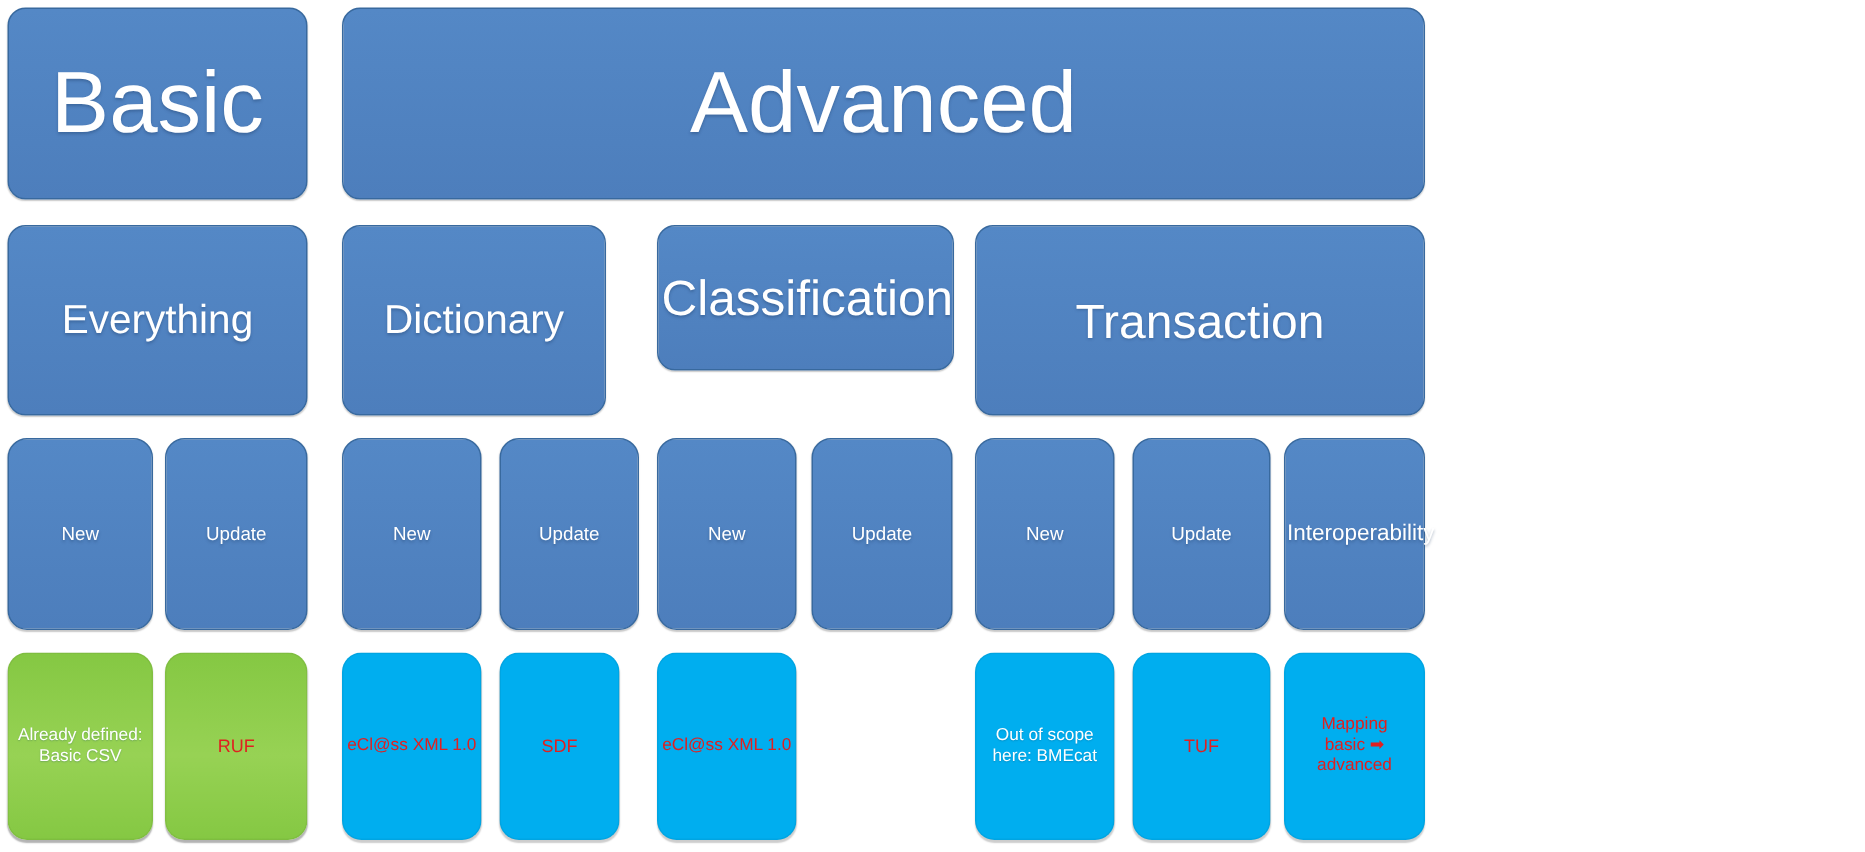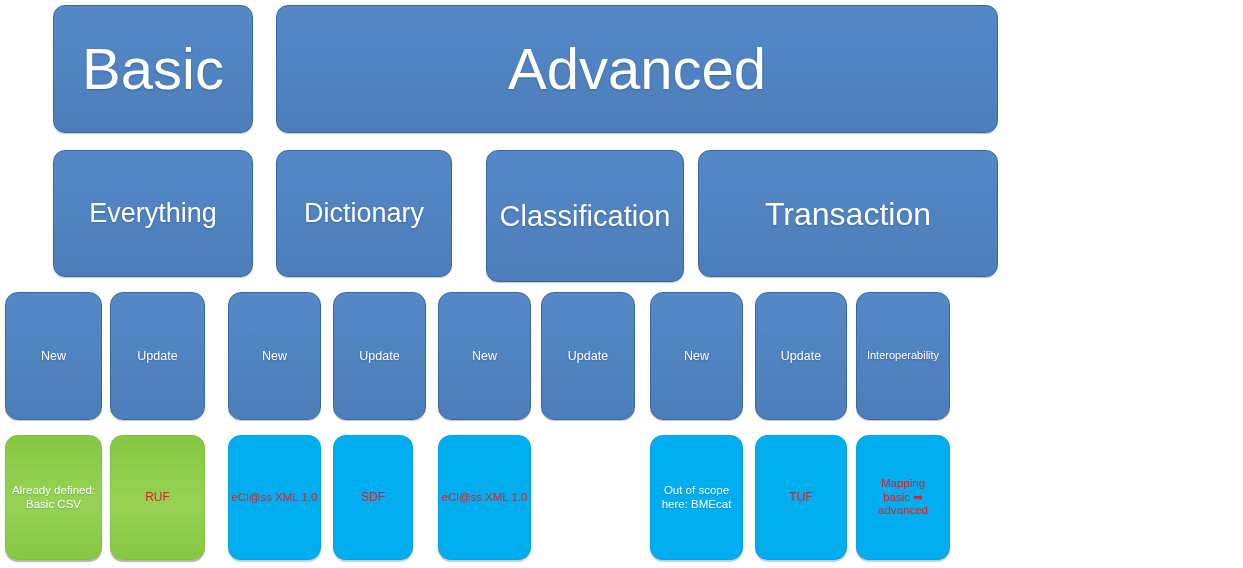--- a/index.html
+++ b/index.html
@@ -23,7 +23,7 @@
     box-shadow:0 1px 1px rgba(0,0,0,0.22);
     text-shadow:0 1px 2px rgba(25,55,95,0.35);
   }
-  .big{border-radius:12px;margin-left:48px;}
+  .big{border-radius:12px;}
   .small{border-radius:13px;}
   .green{
     background:linear-gradient(180deg,var(--green) 0%,var(--green-light) 55%,var(--green) 100%);

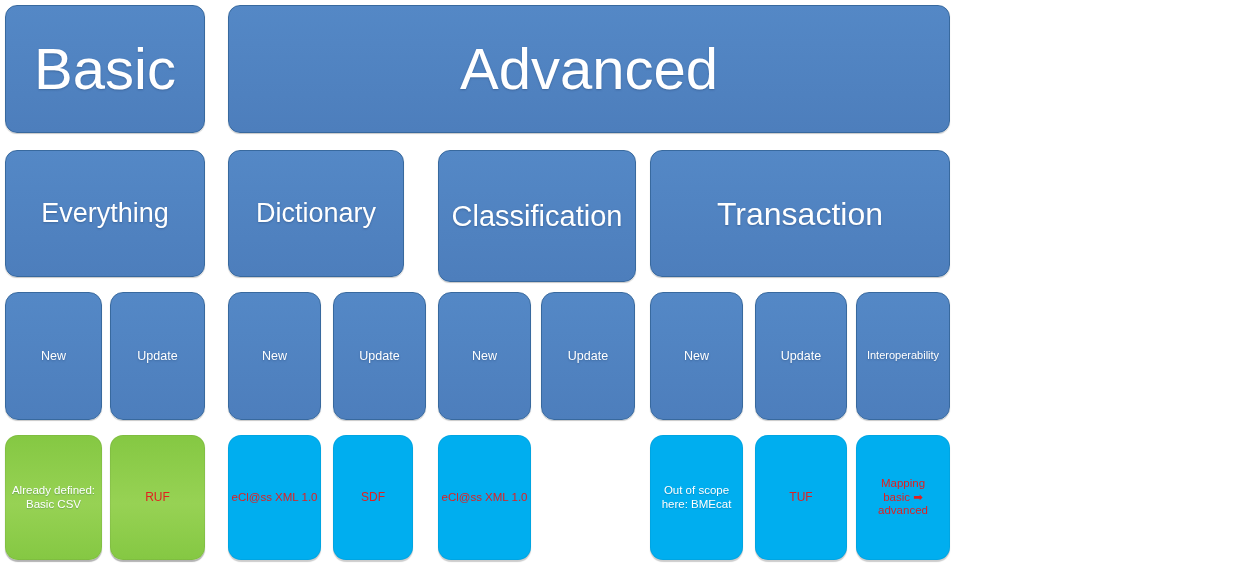--- a/index.html
+++ b/index.html
@@ -58,7 +58,7 @@
   <div class="box blue big" style="left:228px;top:150px;width:176px;height:127px;font-size:27px;">
     <span class="lbl lbl-big">Dictionary</span>
   </div>
-  <div class="box blue big" style="left:438px;top:150px;width:198px;height:132px;font-size:29px;">
+  <div class="box blue big" style="left:438px;top:150px;width:198px;height:97px;font-size:33px;">
     <span class="lbl lbl-big">Classification</span>
   </div>
   <div class="box blue big" style="left:650px;top:150px;width:300px;height:127px;font-size:32px;">

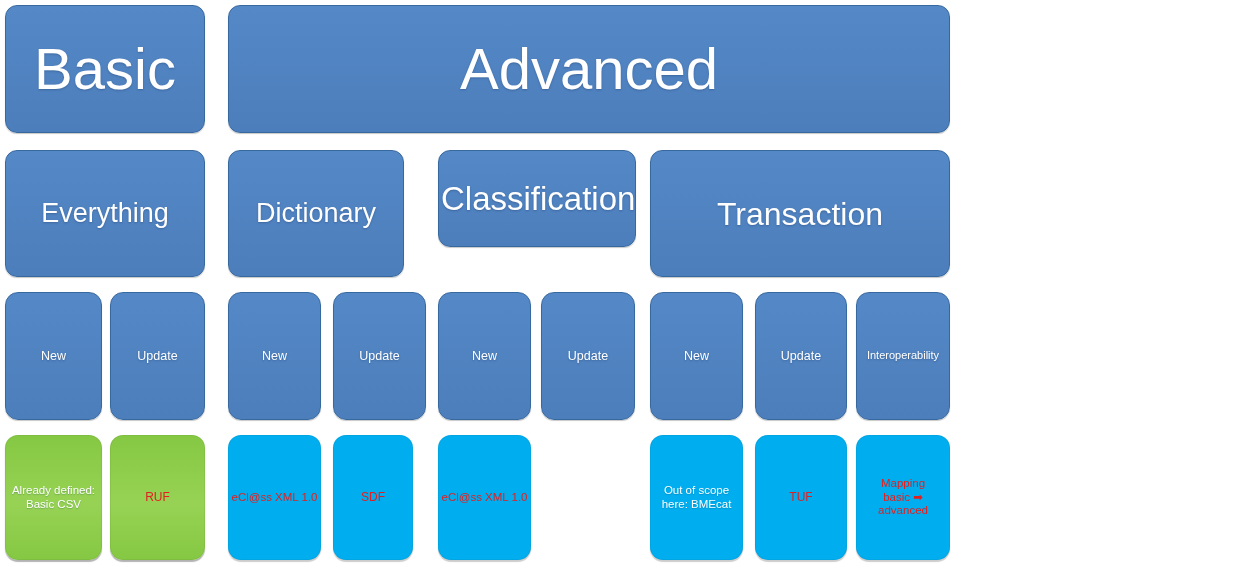--- a/index.html
+++ b/index.html
@@ -89,7 +89,7 @@
   <div class="box blue small" style="left:755px;top:292px;width:92px;height:128px;font-size:12.5px;">
     <span class="lbl">Update</span>
   </div>
-  <div class="box blue small" style="left:856px;top:292px;width:94px;height:128px;font-size:11px;padding:1px;">
+  <div class="box blue small" style="left:856px;top:292px;width:94px;height:128px;font-size:15px;padding:1px;">
     <span class="lbl">Interoperability</span>
   </div>
 

